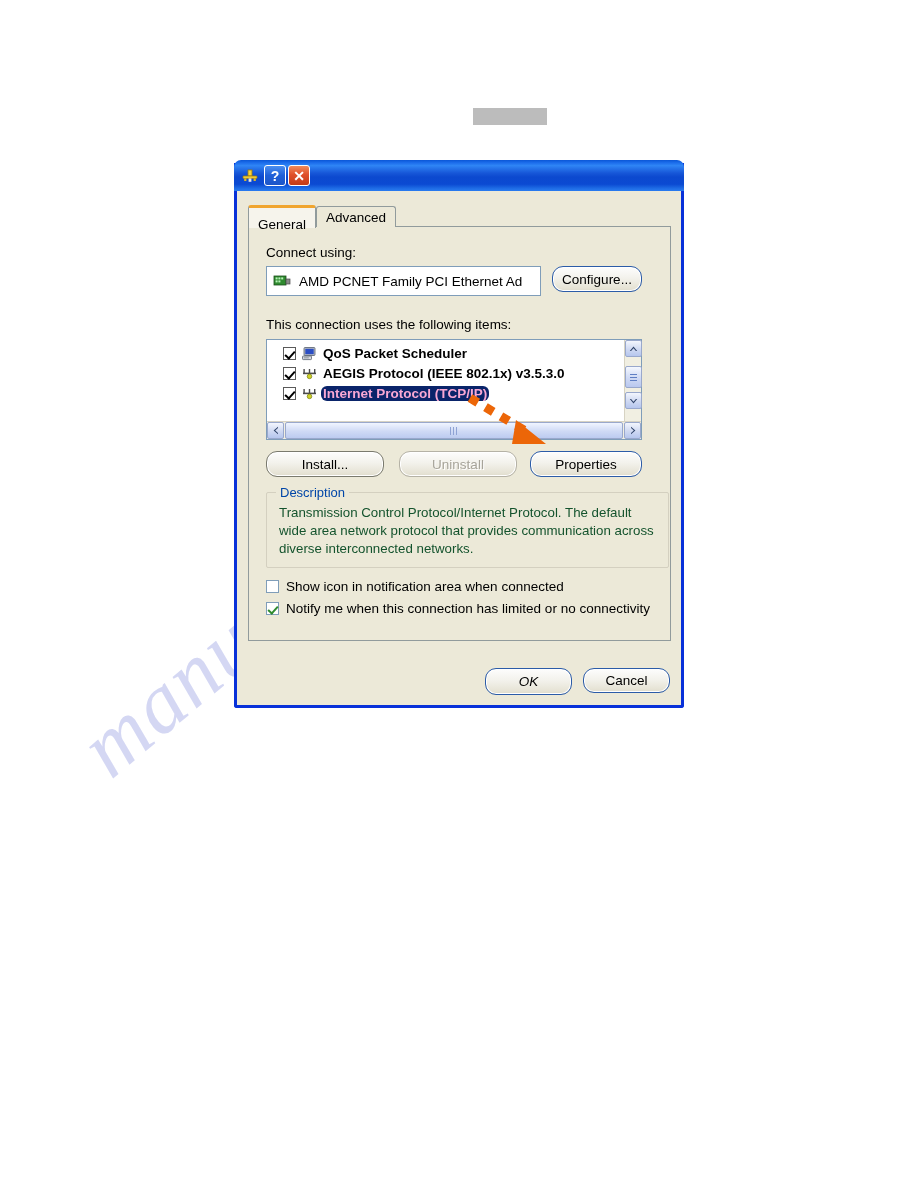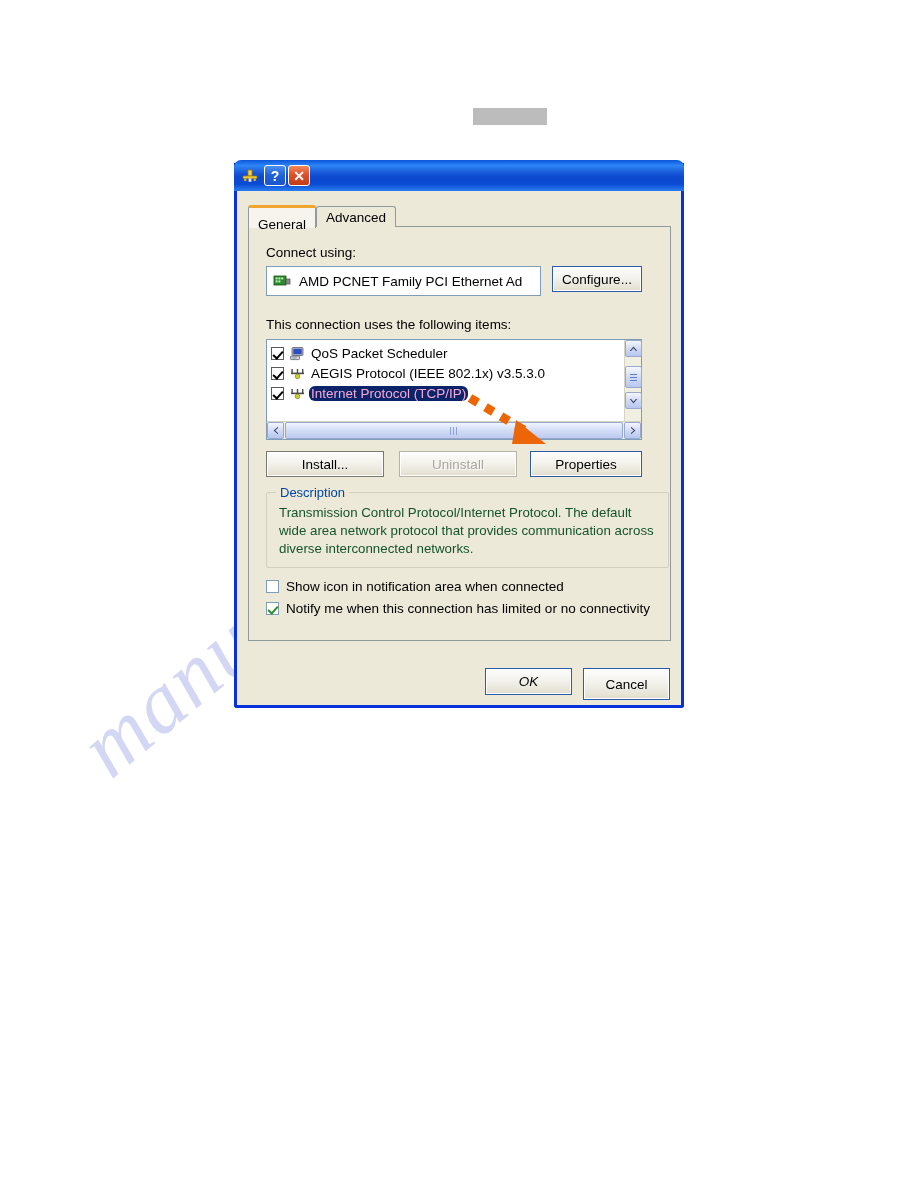--- a/index.html
+++ b/index.html
@@ -207,7 +207,7 @@
     position: absolute;
     background: linear-gradient(to bottom, #fdfdfd 0%, #f3f2ec 45%, #e6e3d5 88%, #dedbcc 100%);
     border: 1px solid #7a7a6e;
-    border-radius: 0;
+    border-radius: 11px;
     font-size: 13.5px;
     color: #000000;
     font-family: "Liberation Sans", sans-serif;

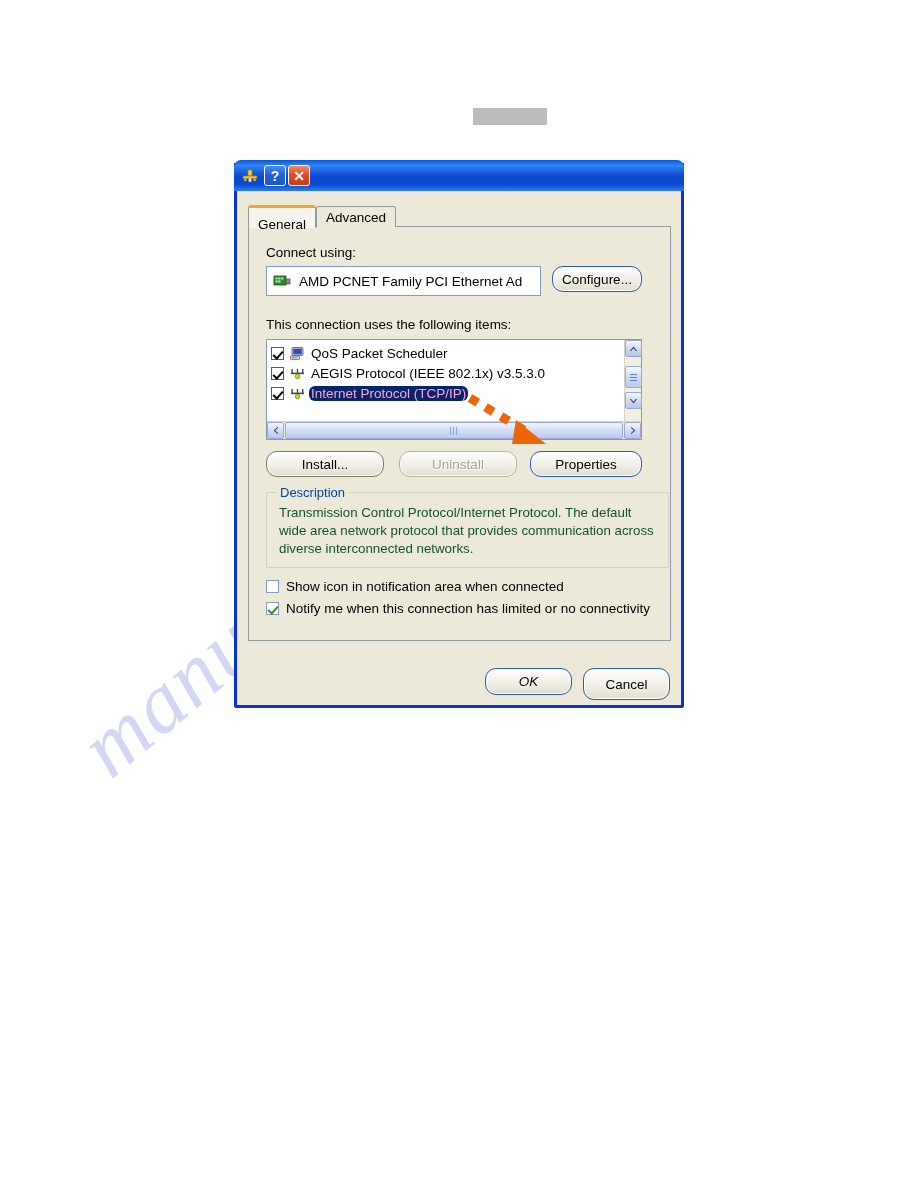--- a/index.html
+++ b/index.html
@@ -245,8 +245,9 @@
     top: 0;
     right: 17px;
     bottom: 18px;
-    padding: 3px 0 0 4px;
+    padding: 3px 0 0 16px;
     overflow: hidden;
+    font-weight: bold;
   }
   .list-row {
     display: flex;

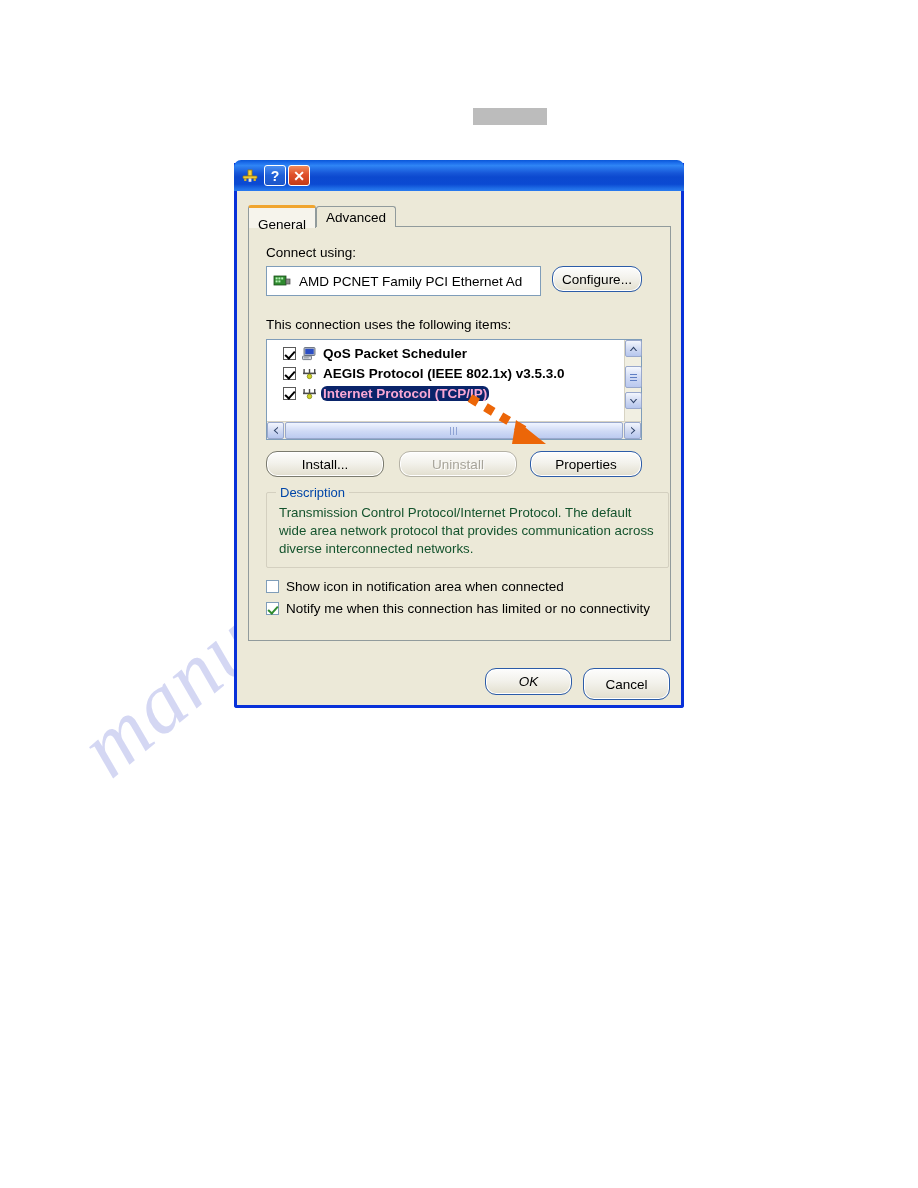--- a/index.html
+++ b/index.html
@@ -620,7 +620,7 @@
   </div>
 
   <div class="btn focus" style="left:248px; top:505px; width:87px; height:27px;font-style:italic;">OK</div>
-  <div class="btn focus" style="left:346px; top:505px; width:87px; height:32px;">Cancel</div>
+  <div class="btn focus" style="left:346px; top:505px; width:87px; height:25px;">Cancel</div>
 
 </div>
 

